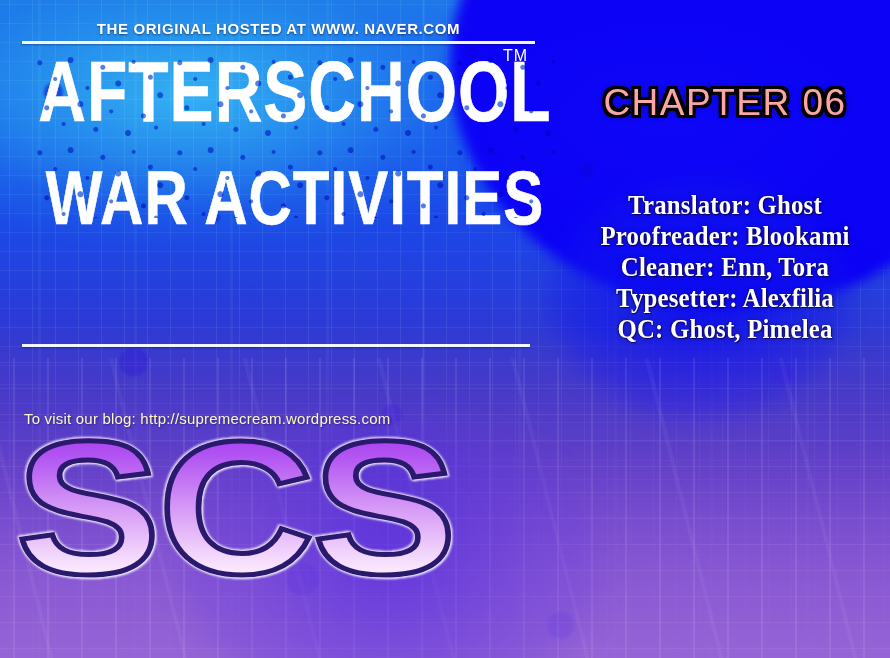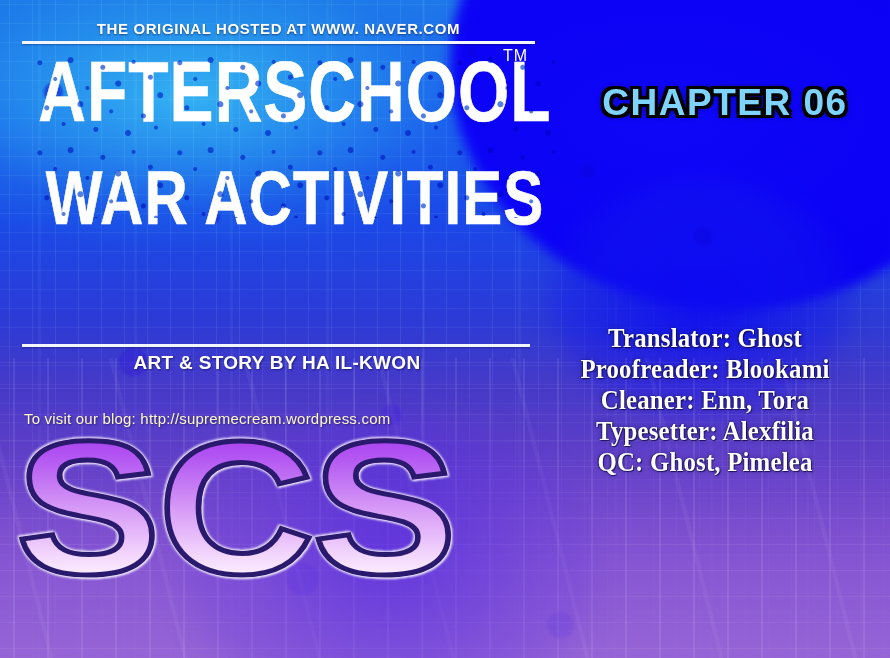--- a/index.html
+++ b/index.html
@@ -290,9 +290,9 @@
     position: absolute;
     left: 560px; top: 82px; width: 330px;
     text-align: center;
-    color: #7dd3fc;
+    color: #fca5a5;
     font-size: 37px;
-    font-weight: 700;
+    font-weight: 400;
     letter-spacing: 1.5px;
     text-shadow:
       -3px -3px 0 #000, 3px -3px 0 #000,

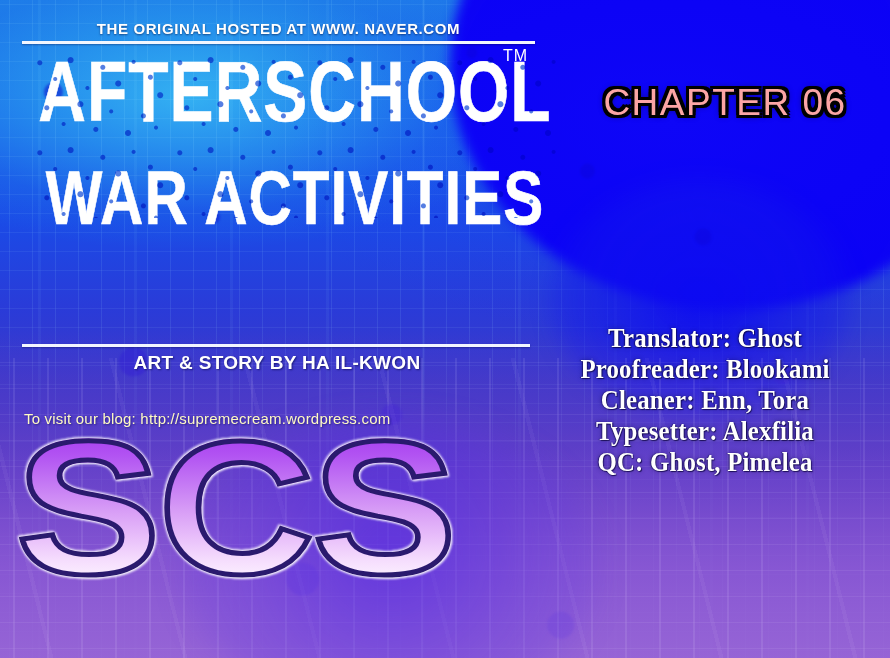--- a/index.html
+++ b/index.html
@@ -303,11 +303,11 @@
   }
   .credits {
     position: absolute;
-    left: 540px; top: 190px;
+    left: 560px; top: 190px;
     width: 330px; height: 420px;
     display: flex;
     flex-direction: column;
-    justify-content: center;
+    justify-content: flex-start;
   }
   .credit {
     text-align: center;

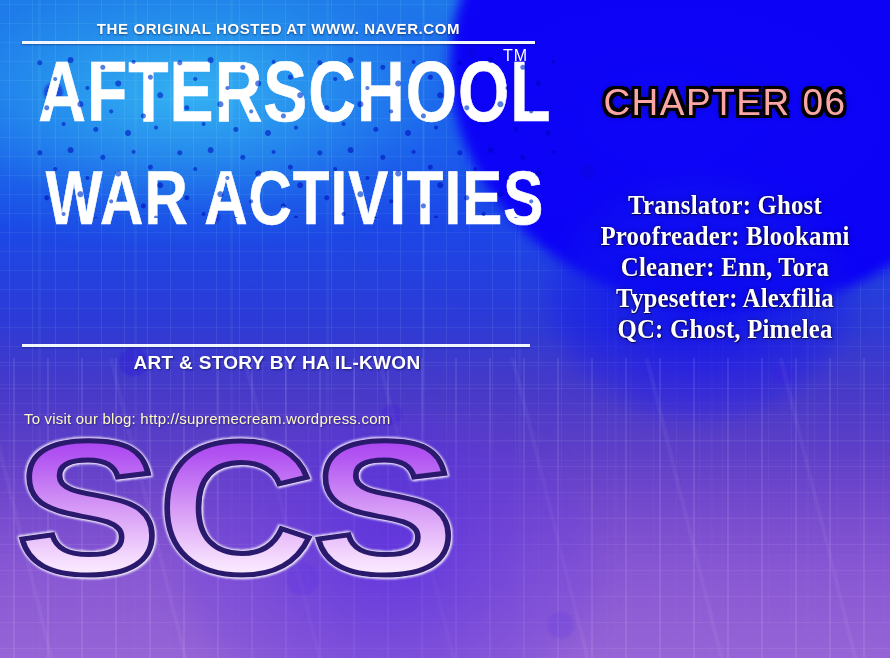--- a/index.html
+++ b/index.html
@@ -359,7 +359,6 @@
     <div class="tm">TM</div>
 
     <div class="rule rule-mid"></div>
-    <div class="byline">ART &amp; STORY BY HA IL-KWON</div>
 
     <div class="blog">To visit our blog: http://supremecream.wordpress.com</div>
 

